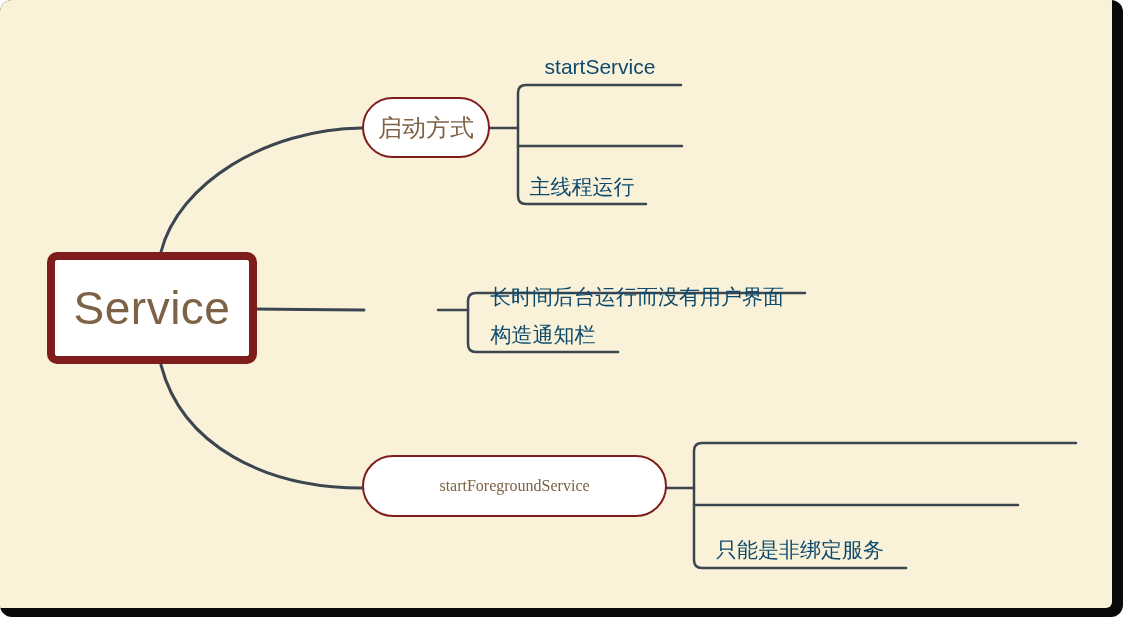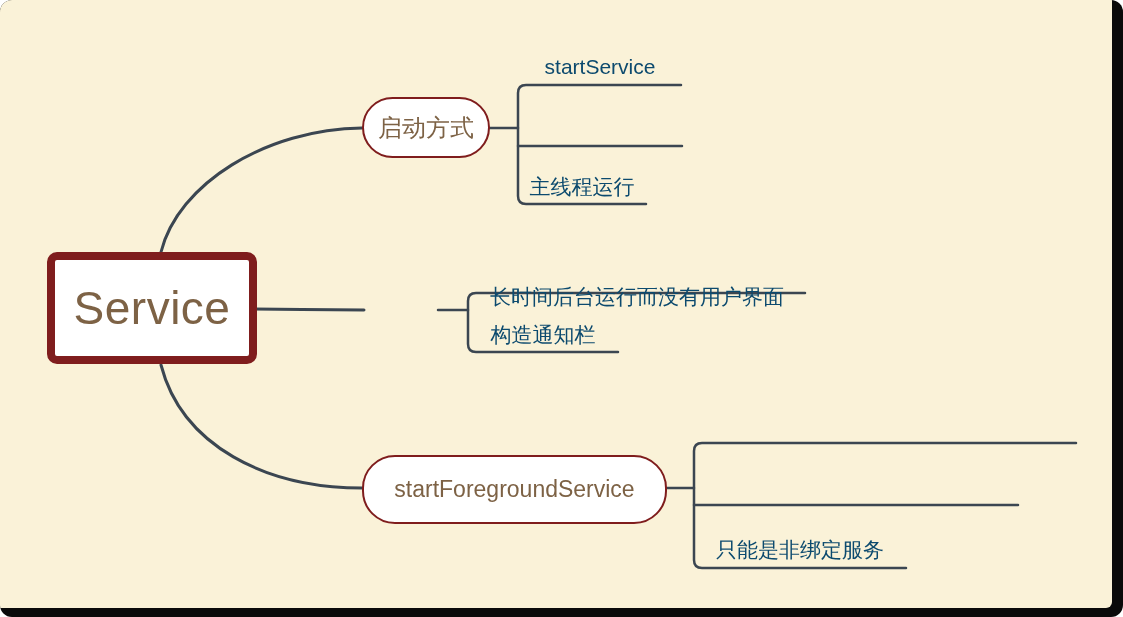--- a/index.html
+++ b/index.html
@@ -28,7 +28,7 @@
   .pill{border-width:2.5px;font-size:24px;}
   .pill-launch{left:362px;top:97px;width:128px;height:61px;border-radius:31px;}
   .pill-overview{left:364px;top:272px;width:74px;height:82px;border-radius:50%;}
-  .pill-foreground{left:362px;top:455px;width:305px;height:69px;border-radius:33px;font-size:23px;}
+  .pill-foreground{left:362px;top:455px;width:305px;height:62px;border-radius:33px;font-size:16px;font-family:Liberation Serif, serif;}
   .leaf-label{
     position:absolute;transform:translateX(-50%);color:#0c4a6e;
     font-size:21px;line-height:26px;white-space:nowrap;

